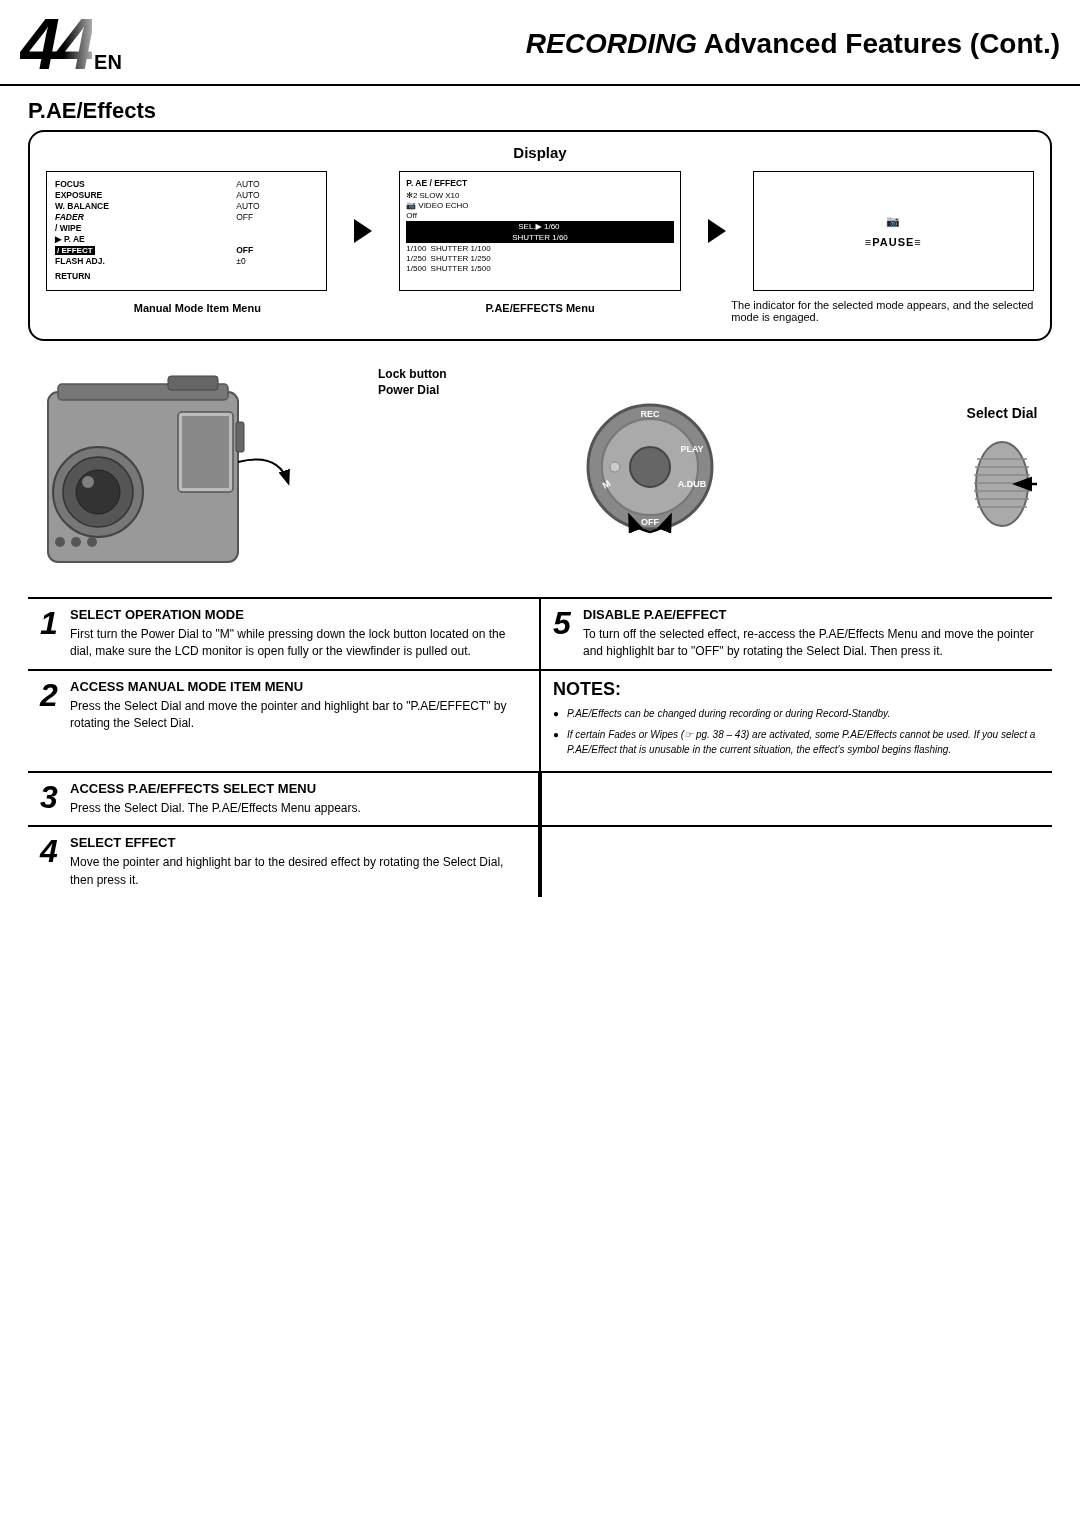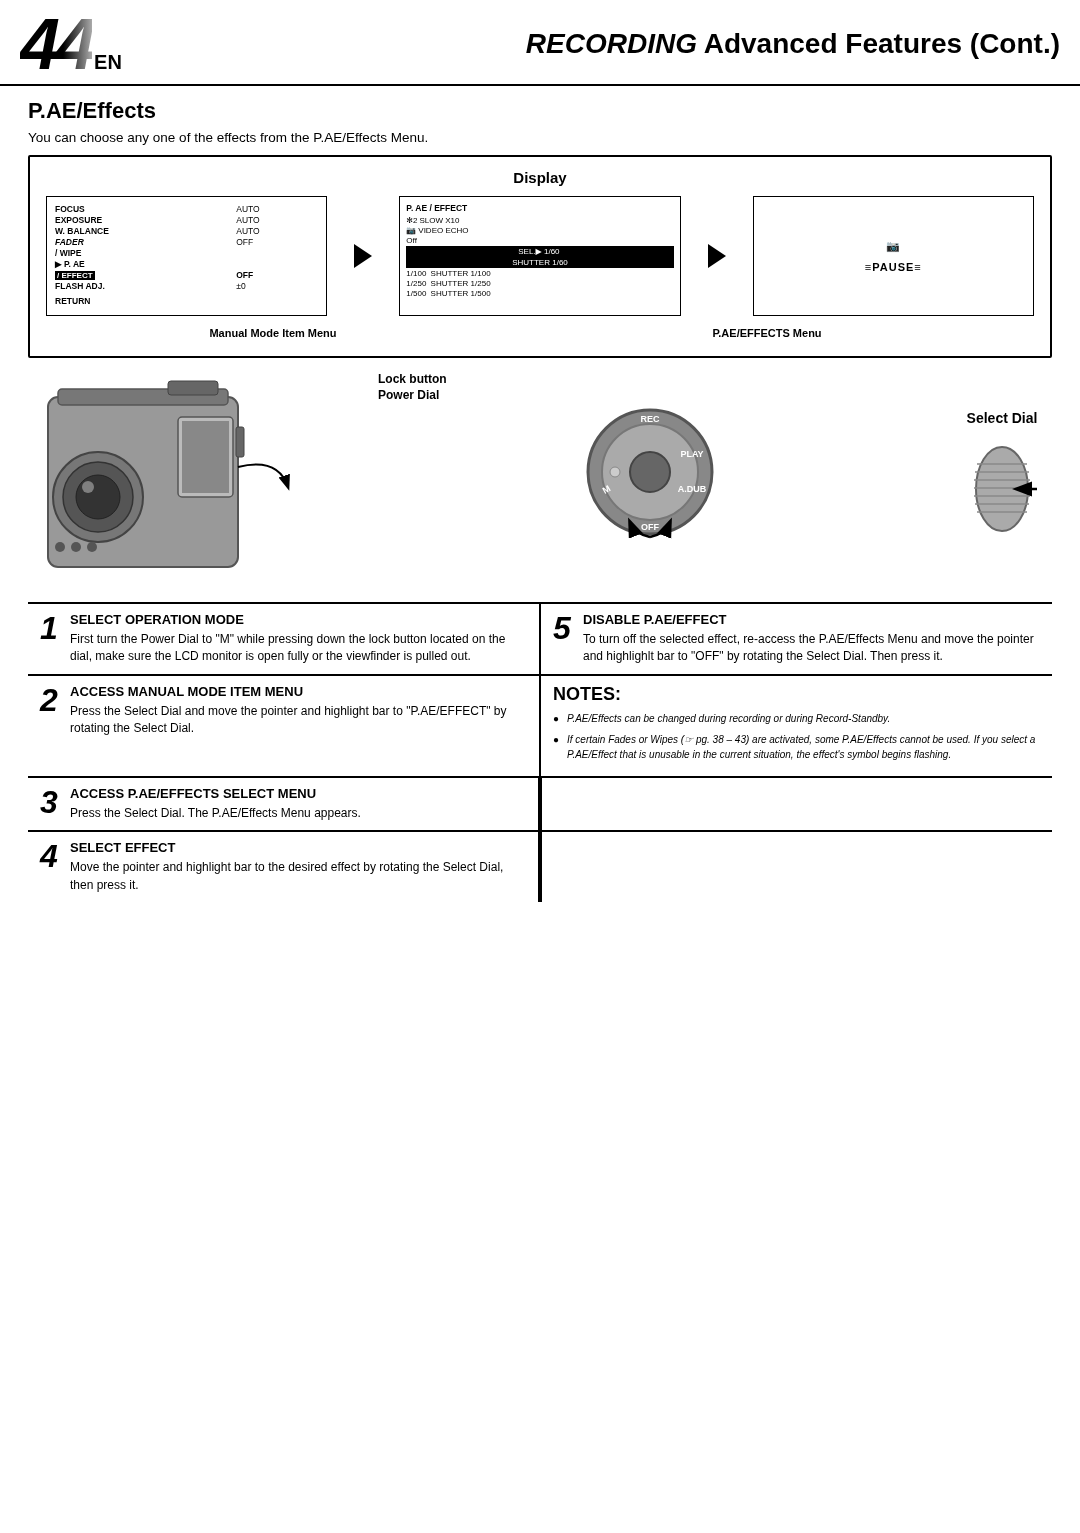--- a/index.html
+++ b/index.html
@@ -250,7 +250,6 @@
 
   <div class="section-title">P.AE/Effects</div>
 
-  <div class="intro-text">You can choose any one of the effects from the P.AE/Effects Menu.</div>
 
   <div class="display-box">
     <div class="display-title">Display</div>

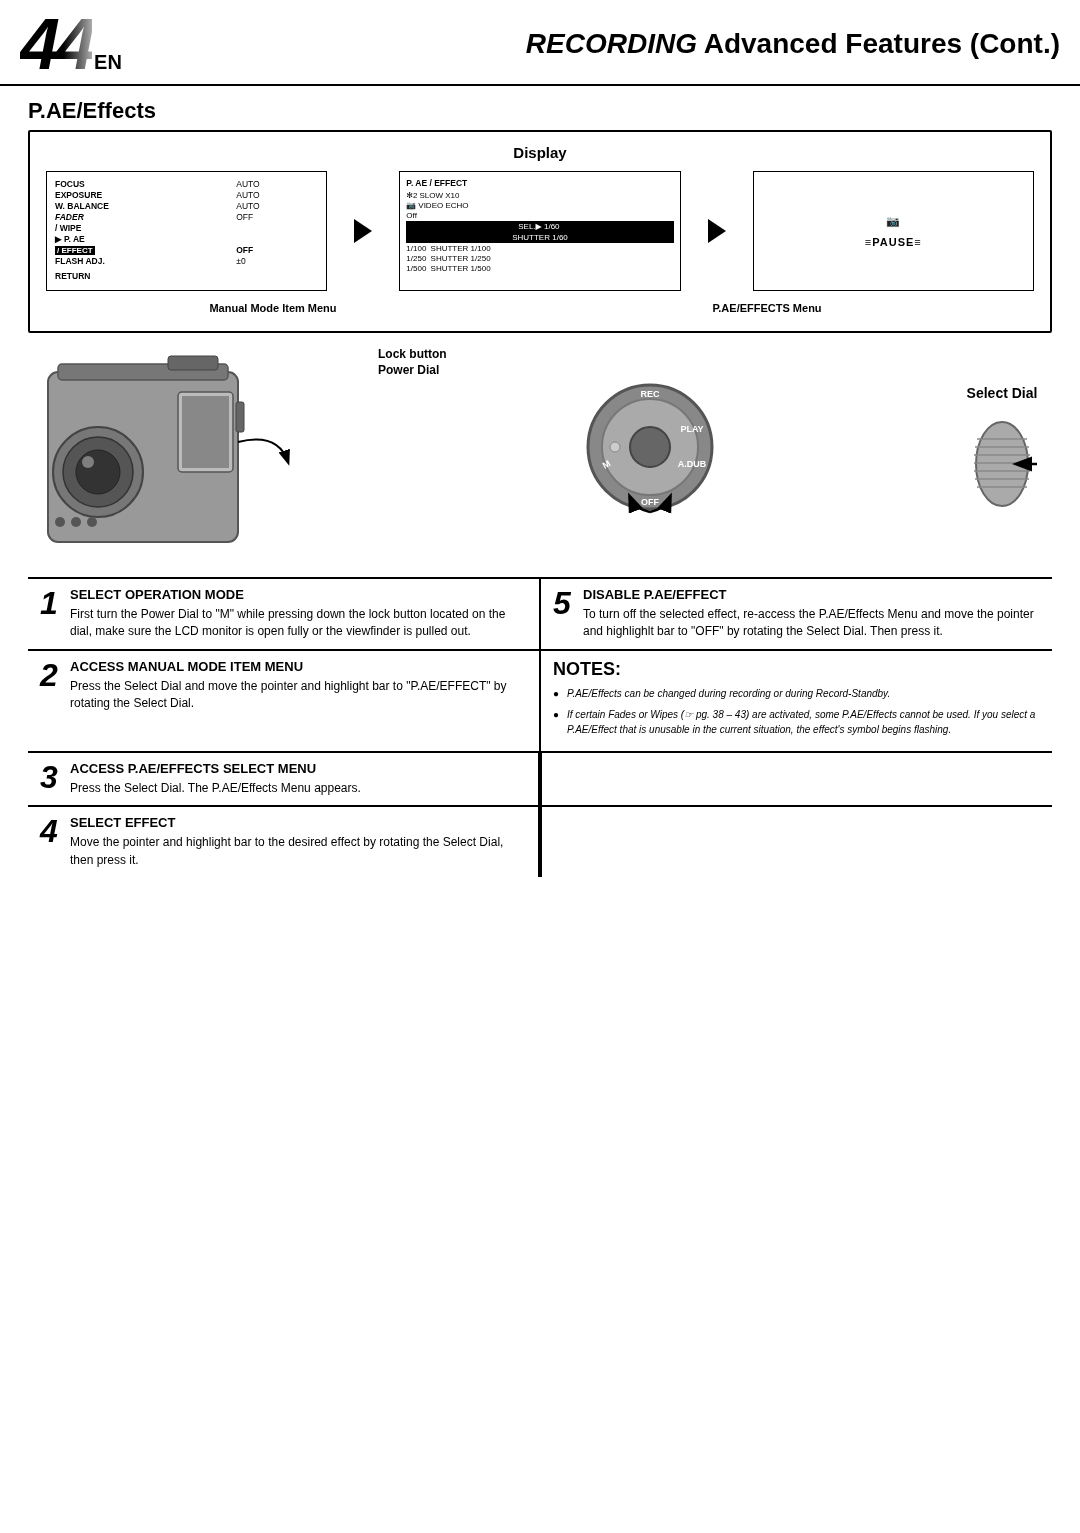--- a/index.html
+++ b/index.html
@@ -72,9 +72,9 @@
     
     .display-box {
       border: 2px solid #000;
-      border-radius: 2px;
+      border-radius: 16px;
       padding: 12px 16px 16px 16px;
-      margin-bottom: 4px;
+      margin-bottom: 16px;
       background: #fff;
     }
     .display-title {

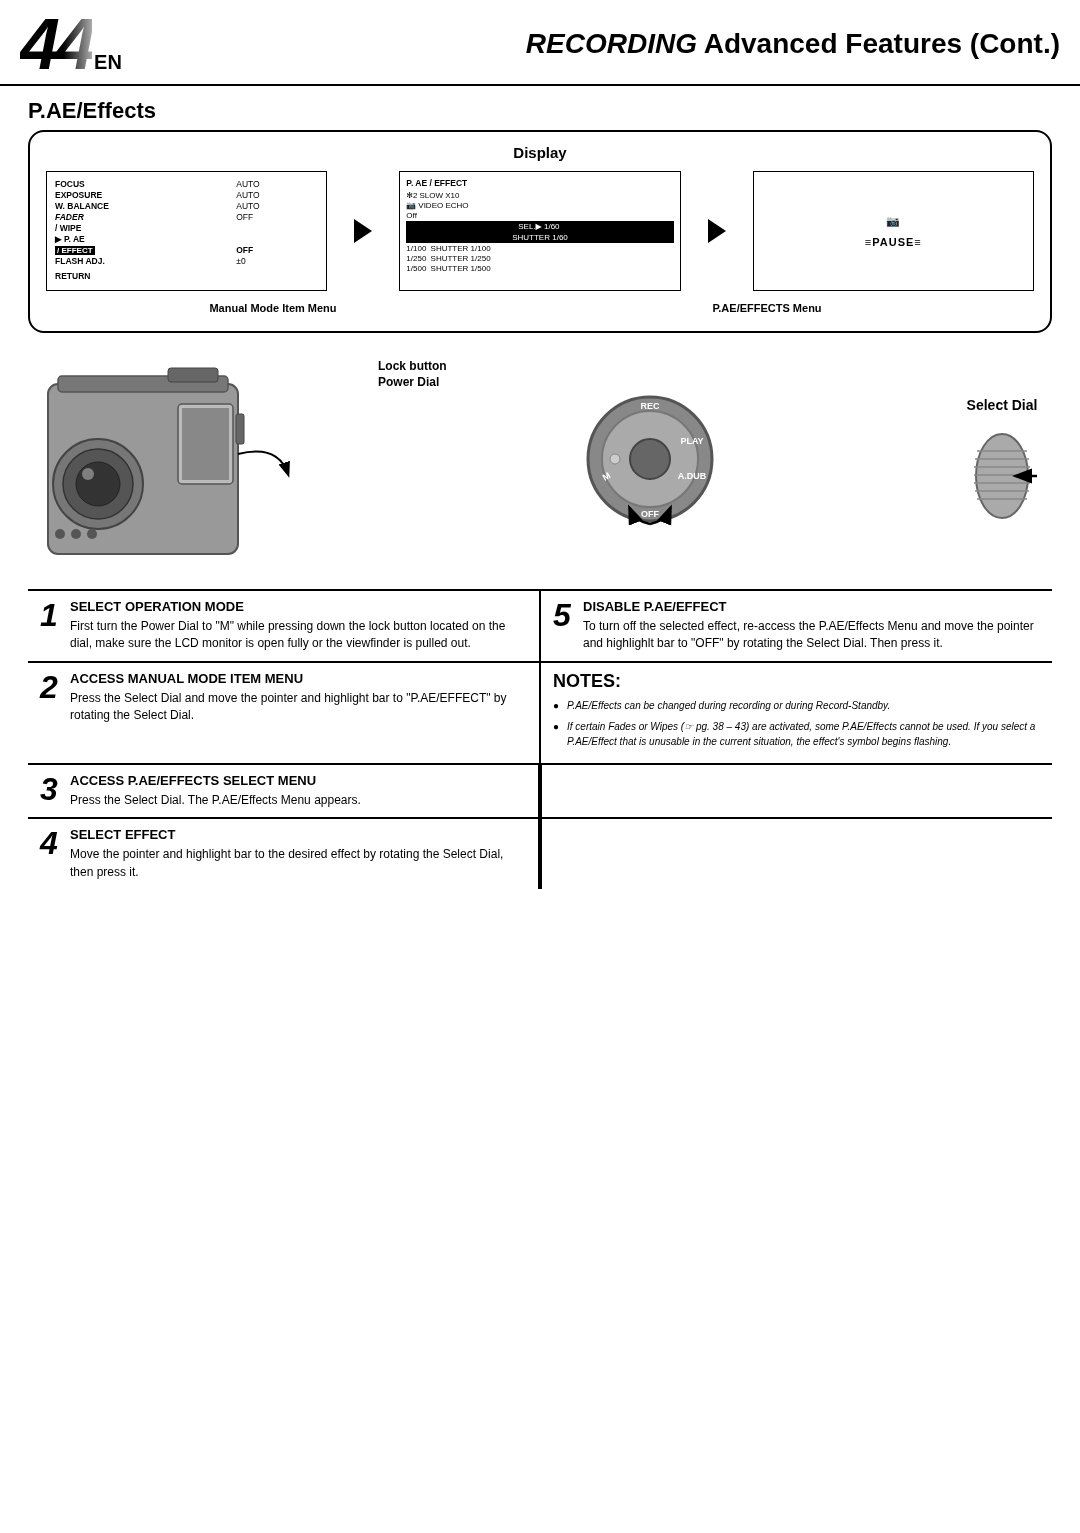--- a/index.html
+++ b/index.html
@@ -357,6 +357,7 @@
         <span style="font-size:11px;font-weight:700;">P.AE/EFFECTS Menu</span>
       </div>
       <div style="width:40px;"></div>
+      <div style="flex:1; font-size:11px;">The indicator for the selected mode appears, and the selected mode is engaged.</div>
     </div>
   </div>
 

